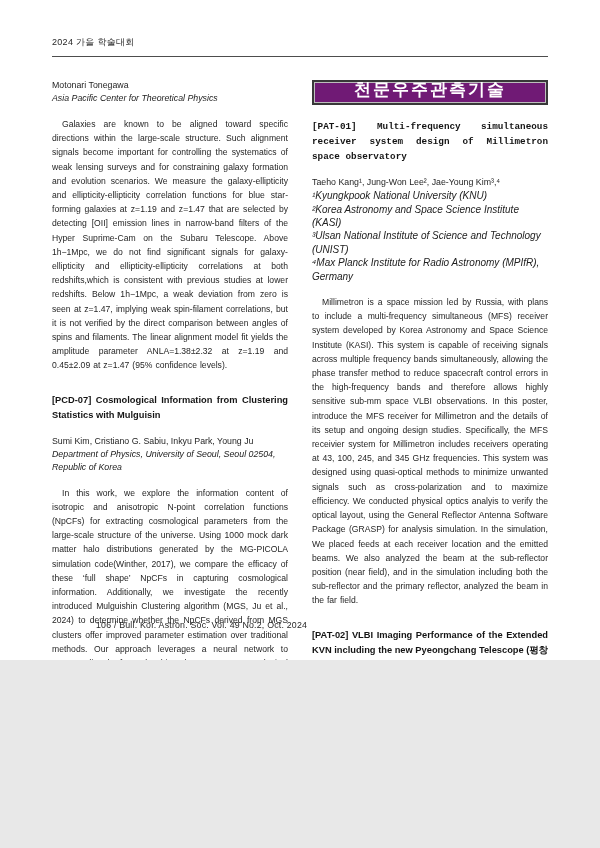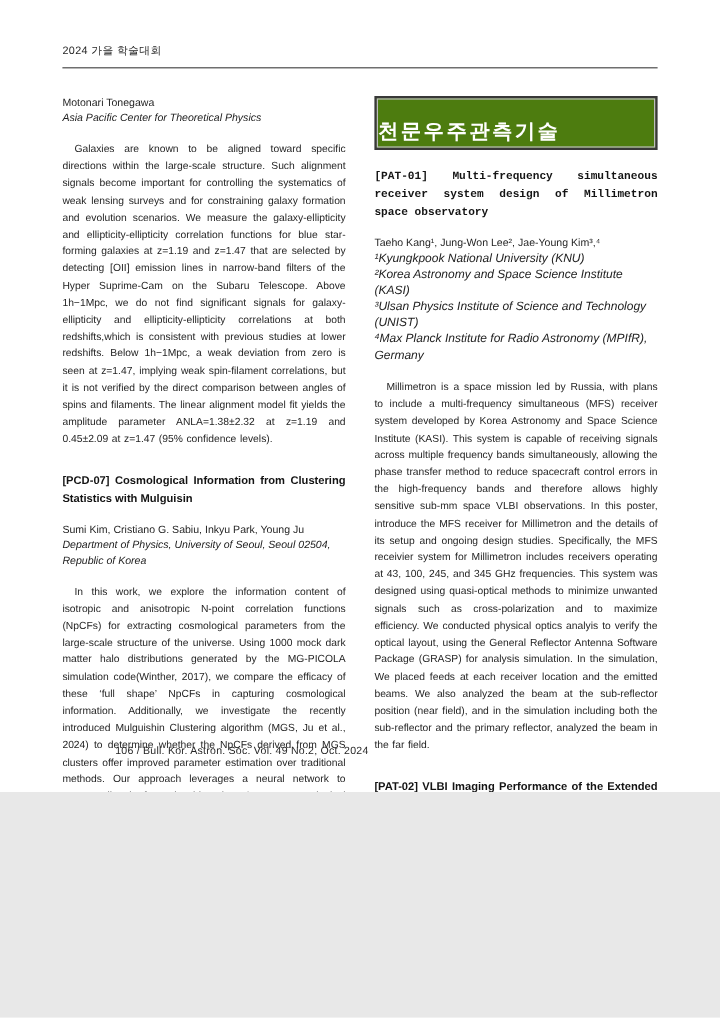--- a/index.html
+++ b/index.html
@@ -52,7 +52,7 @@
   }
   .sec-heading.first { margin-top: 14px; font-family: Liberation Mono, monospace; }
   .session-banner {
-    background: #4d7c0f;
+    background: #701a75;
     border: 1px solid #bdbdbd;
     box-shadow: 0 0 0 2px #383838;
     margin: 3px 2px 16px 2px;
@@ -60,7 +60,8 @@
     font-weight: bold;
     font-size: 17px;
     letter-spacing: 2px;
-    padding: 20px 0 5px 0;
+    text-align: center;
+    padding: 0 0 5px 0;
   }
   .doc-footer {
     position: absolute;

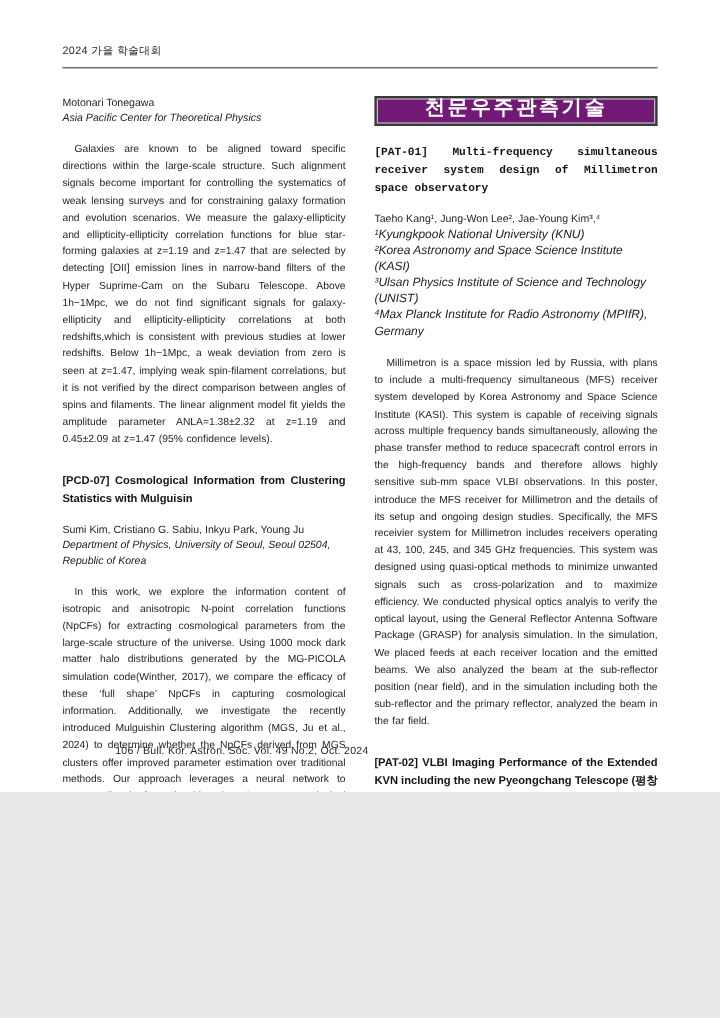--- a/index.html
+++ b/index.html
@@ -115,7 +115,7 @@
         <div class="affil-list">
           <div>¹Kyungkpook National University (KNU)</div>
           <div>²Korea Astronomy and Space Science Institute (KASI)</div>
-          <div>³Ulsan Physics Institute of Science and Technology (UNIST)</div>
+          <div>³Ulsan National Institute of Science and Technology (UNIST)</div>
           <div>⁴Max Planck Institute for Radio Astronomy (MPIfR), Germany</div>
         </div>
       </div>

